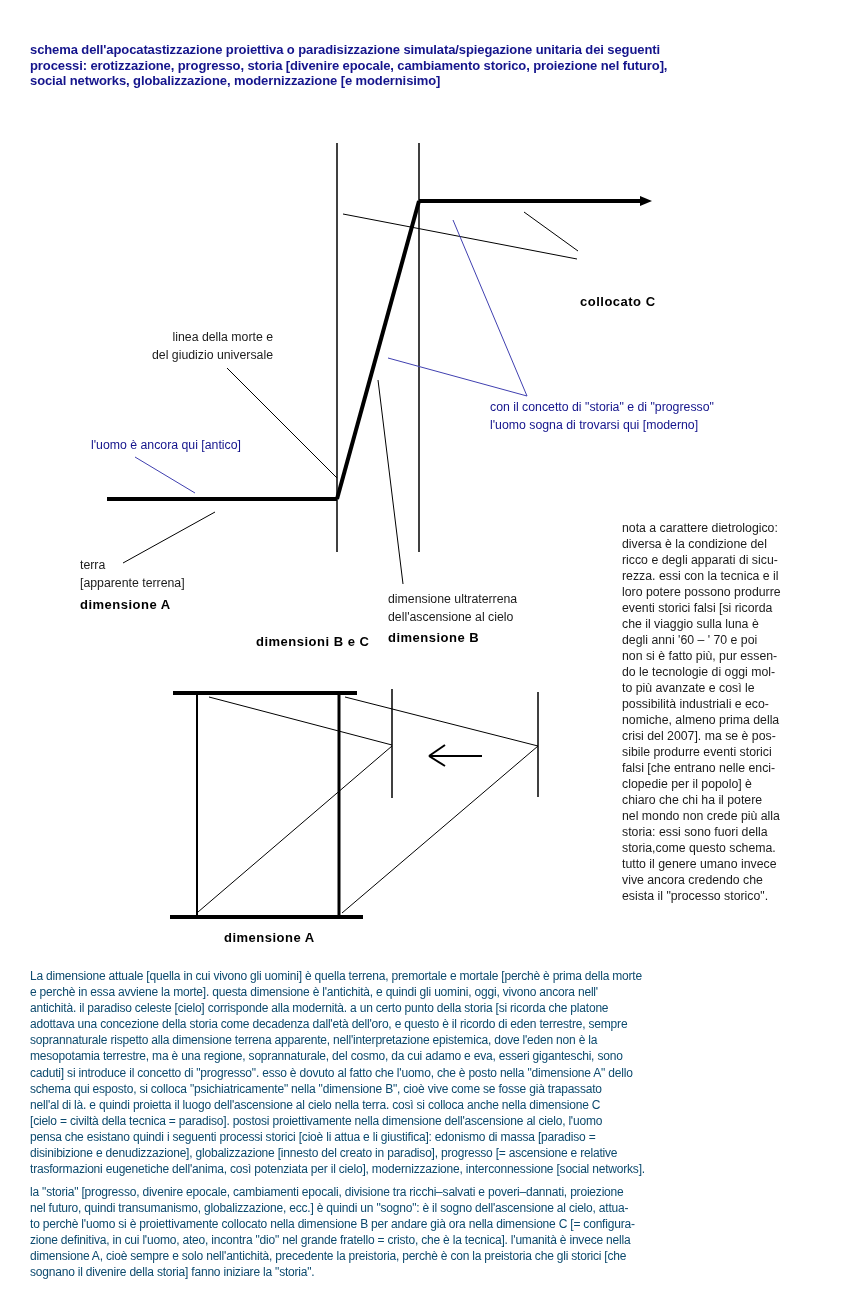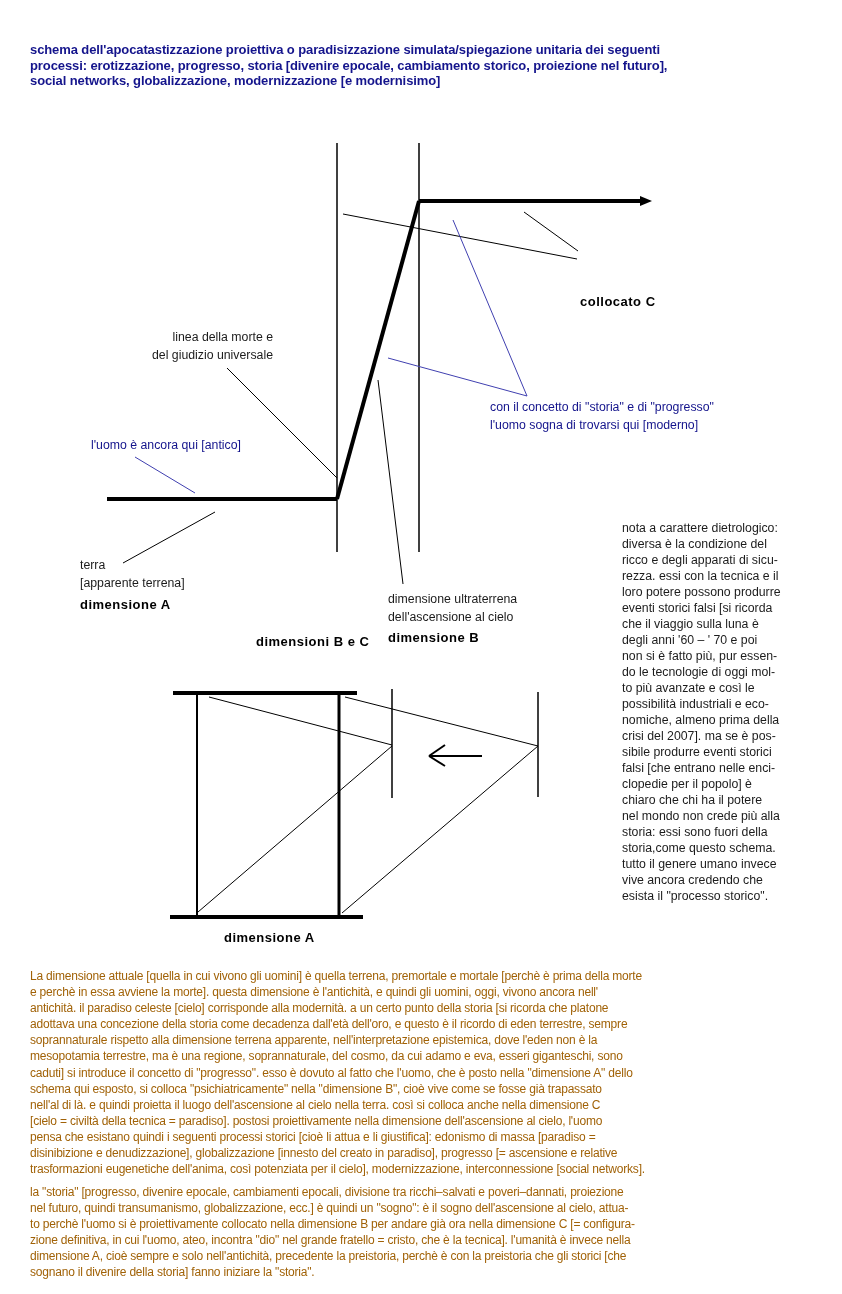--- a/index.html
+++ b/index.html
@@ -23,7 +23,7 @@
     font-size:12.3px;line-height:16px;color:#1c1c1c;margin-left:10px;
   }
   .para{
-    left:30px;font-size:12px;line-height:16.1px;color:#a16207;letter-spacing:-0.2px;
+    left:30px;font-size:12px;line-height:16.1px;color:#0c4a6e;letter-spacing:-0.2px;
   }
 </style>
 </head>

